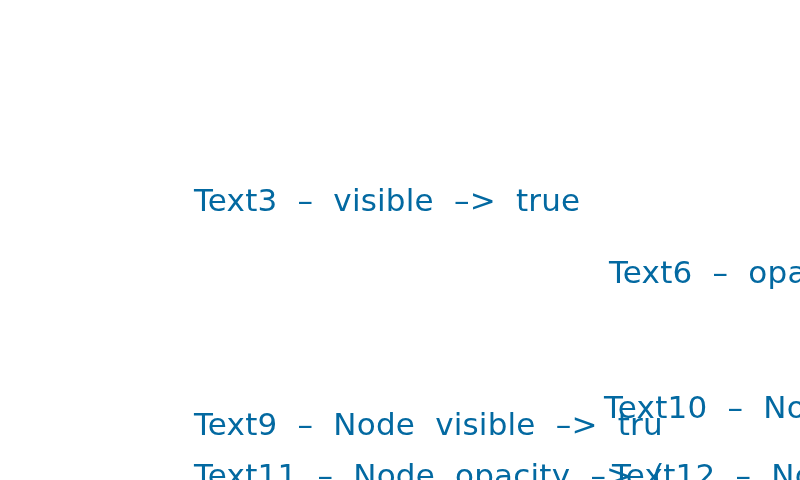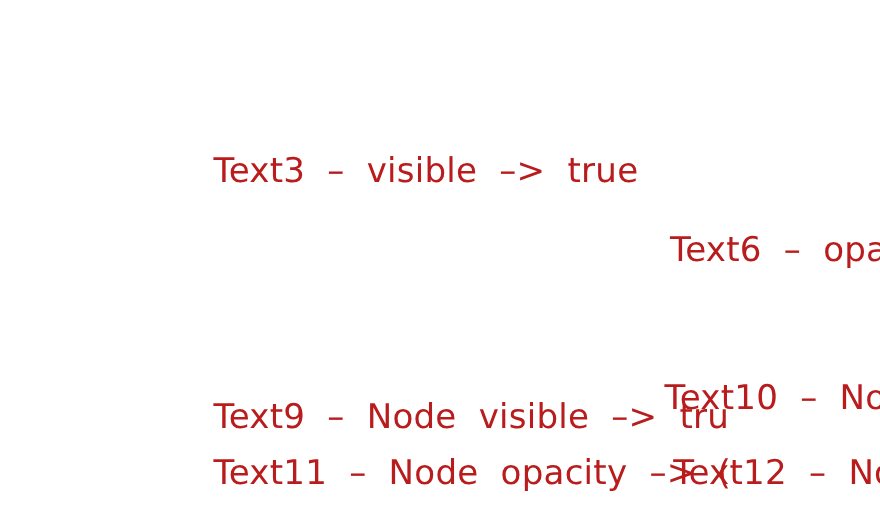--- a/index.html
+++ b/index.html
@@ -19,12 +19,13 @@
   .text-label {
     position: absolute;
     white-space: pre;
-    color: #b91c1c;
+    color: #0369a1;
     font-family: "DejaVu Sans", sans-serif;
     font-size: 31px;
     font-weight: 400;
     line-height: 1;
     letter-spacing: 0.2px;
+    margin-top: 45px;
     -webkit-font-smoothing: antialiased;
   }
   

